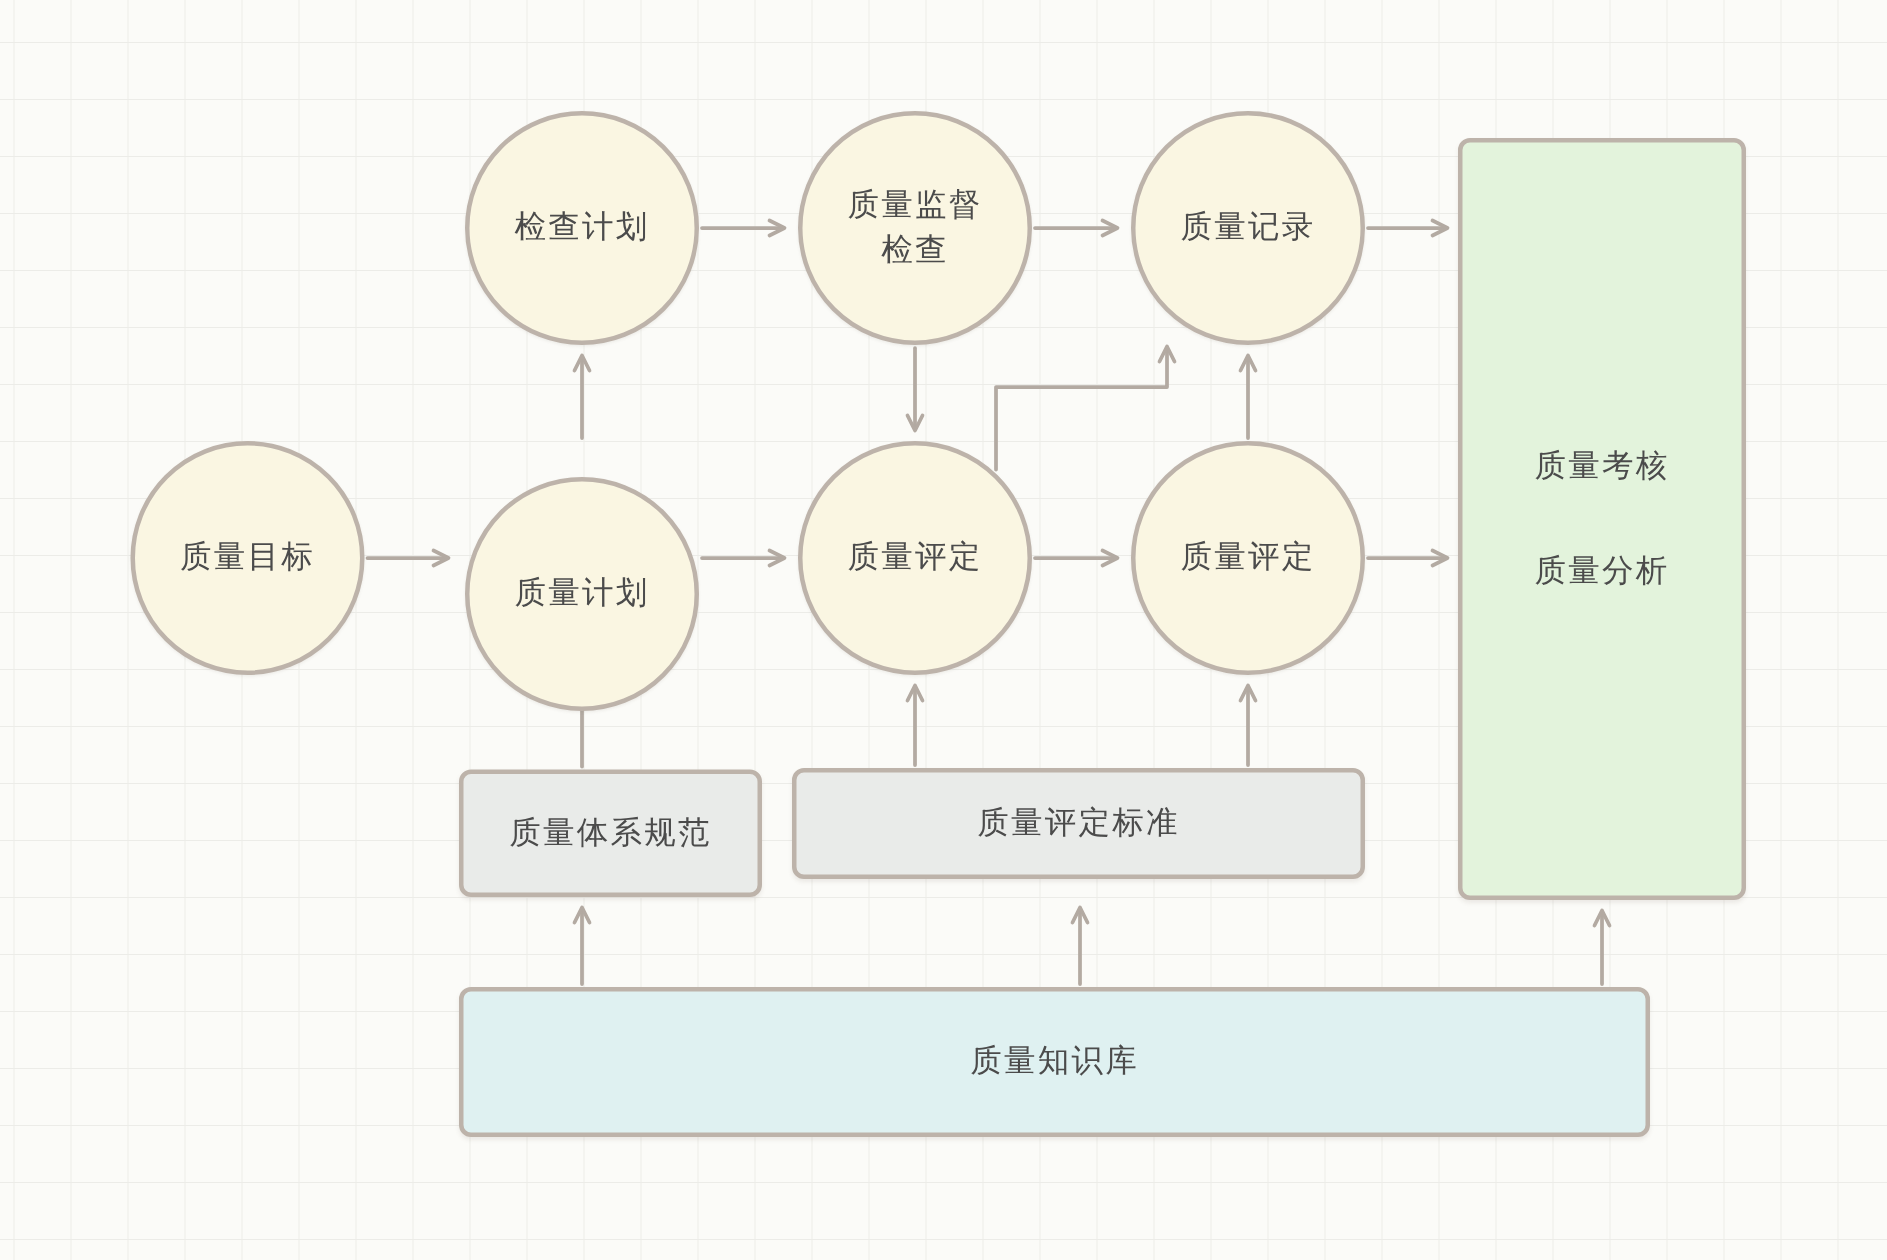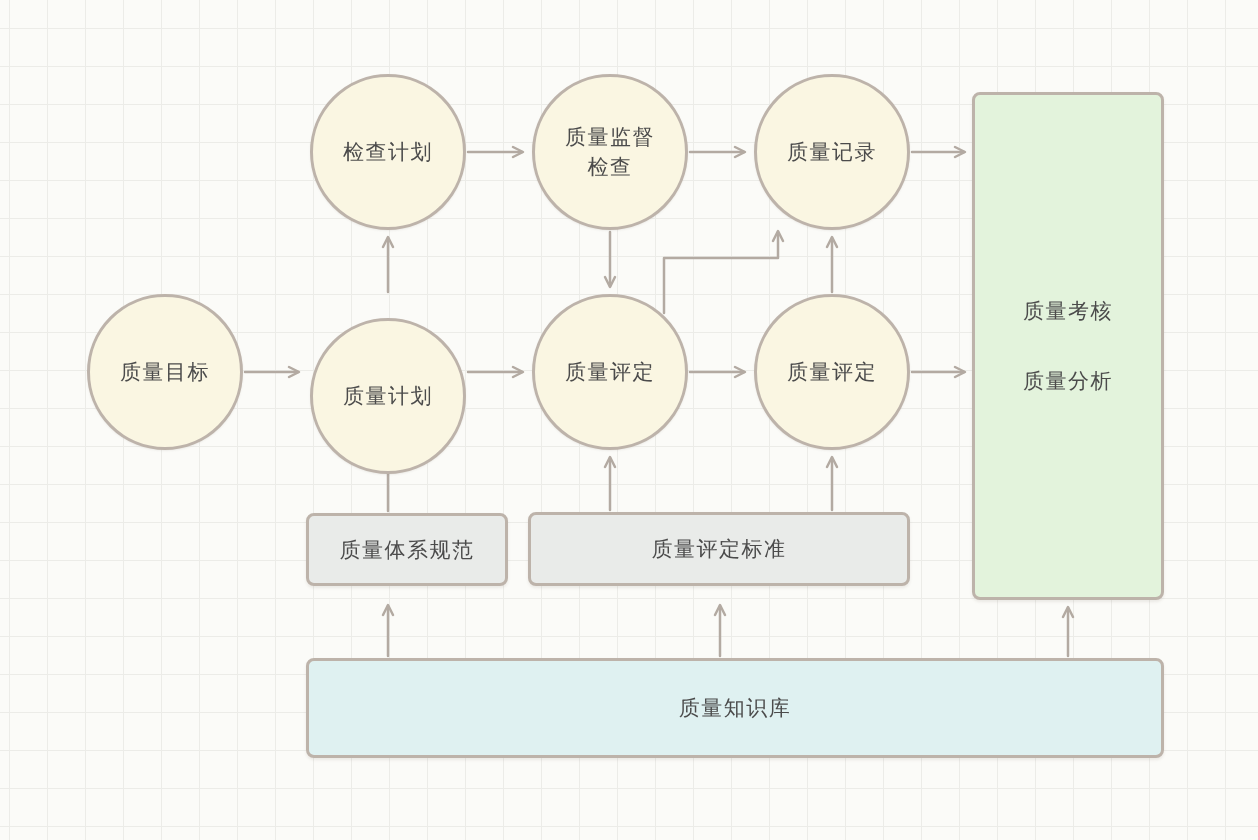--- a/index.html
+++ b/index.html
@@ -123,7 +123,7 @@
     <span>质量分析</span>
   </div>
 
-  <div class="node rect gray-fill" style="left:306px; top:513px; width:202px; height:73px;">
+  <div class="node rect gray-fill" style="left:306px; top:513px; width:202px; height:85px;">
     <span>质量体系规范</span>
   </div>
 

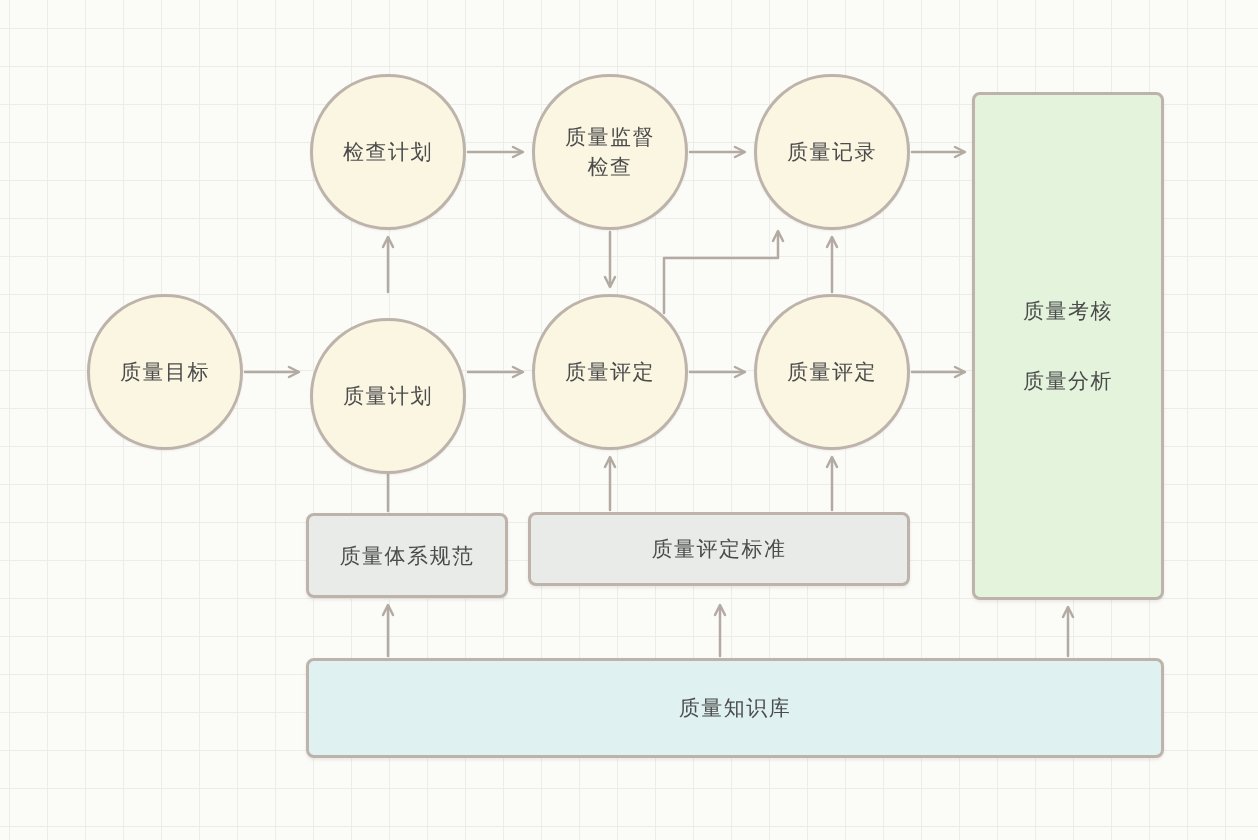--- a/index.html
+++ b/index.html
@@ -131,7 +131,7 @@
     <span>质量评定标准</span>
   </div>
 
-  <div class="node rect cyan-fill" style="left:306px; top:658px; width:858px; height:100px;">
+  <div class="node rect cyan-fill" style="left:306px; top:658px; width:794px; height:100px;">
     <span>质量知识库</span>
   </div>
 

